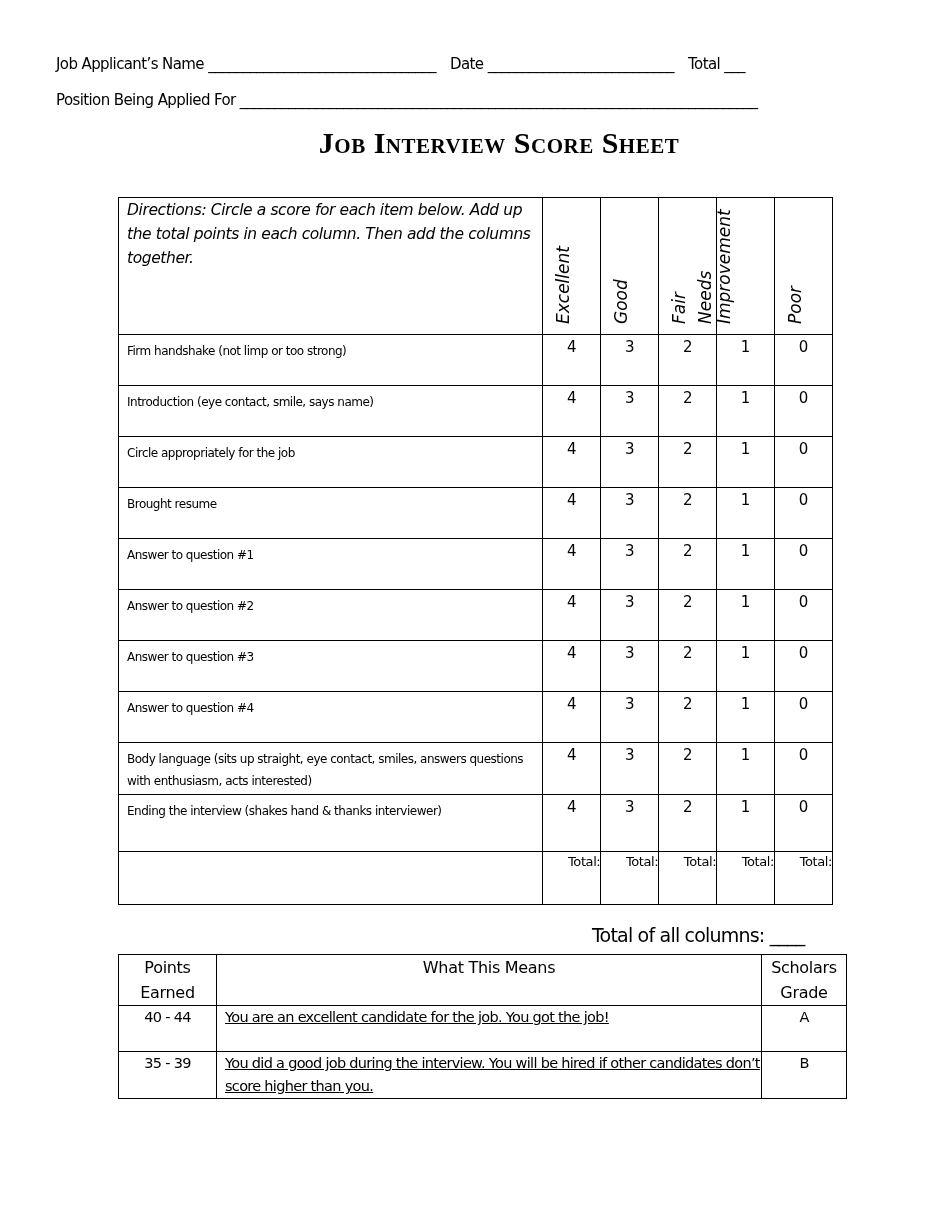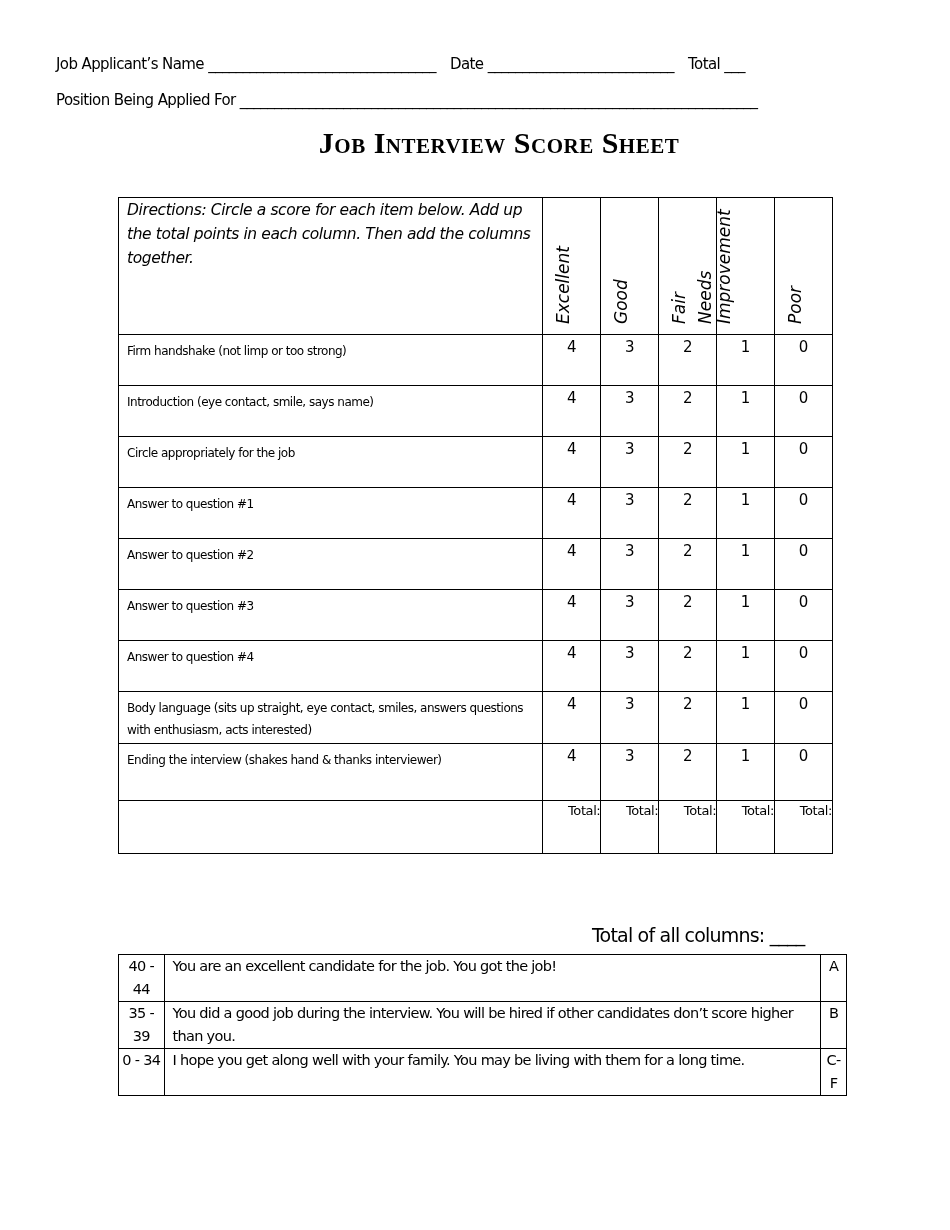--- a/index.html
+++ b/index.html
@@ -121,6 +121,14 @@
         <td class="num">0</td>
       </tr>
       <tr class="row">
+        <td class="label-cell">Brought resume</td>
+        <td class="num">4</td>
+        <td class="num">3</td>
+        <td class="num">2</td>
+        <td class="num">1</td>
+        <td class="num">0</td>
+      </tr>
+      <tr class="row">
         <td class="label-cell">Answer to question #1</td>
         <td class="num">4</td>
         <td class="num">3</td>

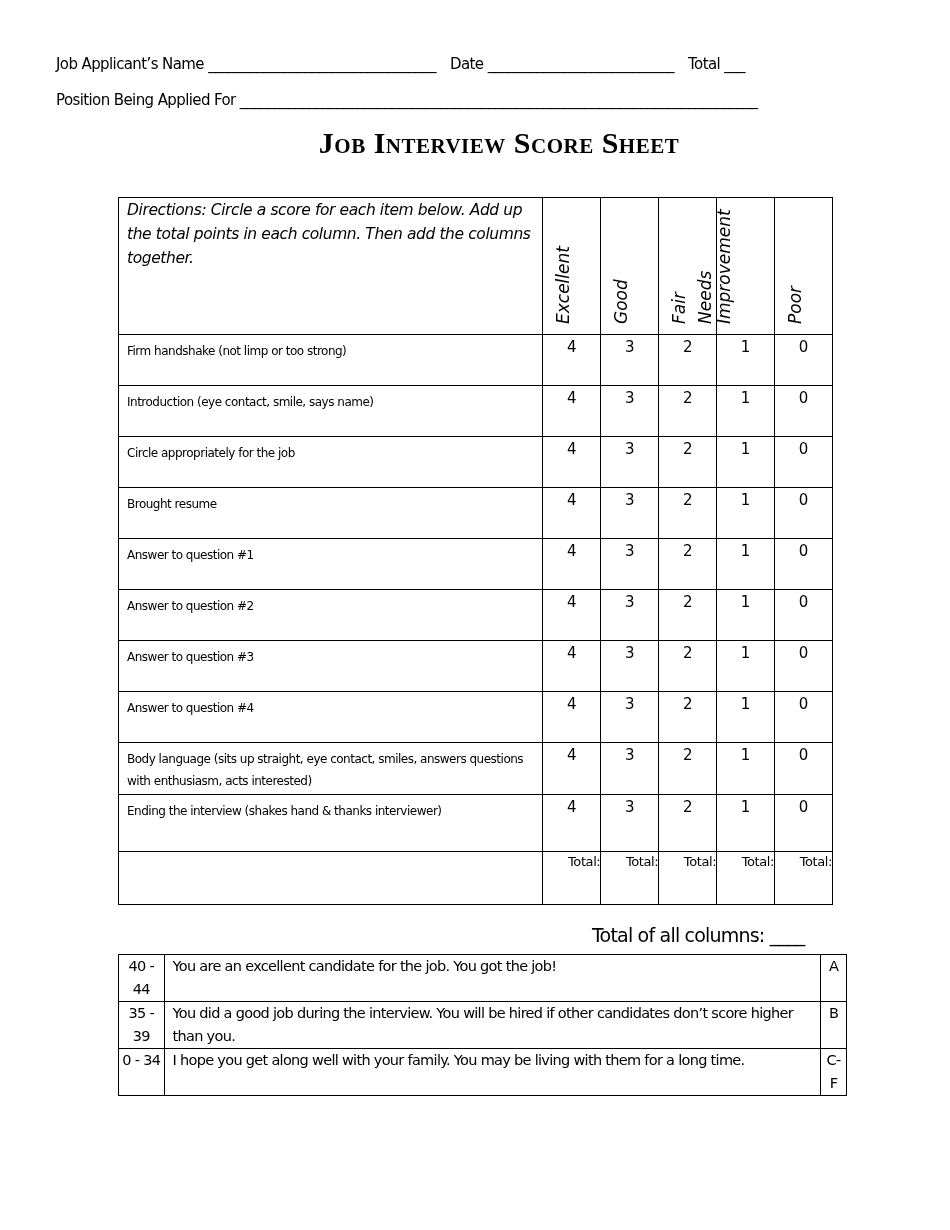--- a/index.html
+++ b/index.html
@@ -191,6 +191,11 @@
 
 <table id="grade-table">
   <tbody id="grade-body">
+    <tr>
+      <th class="c1">Points Earned</th>
+      <th>What This Means</th>
+      <th class="c3">Scholars Grade</th>
+    </tr>
   <tr class="g">
         <td class="pts">40 - 44</td>
         <td class="mean">You are an excellent candidate for the job.  You got the job!</td>

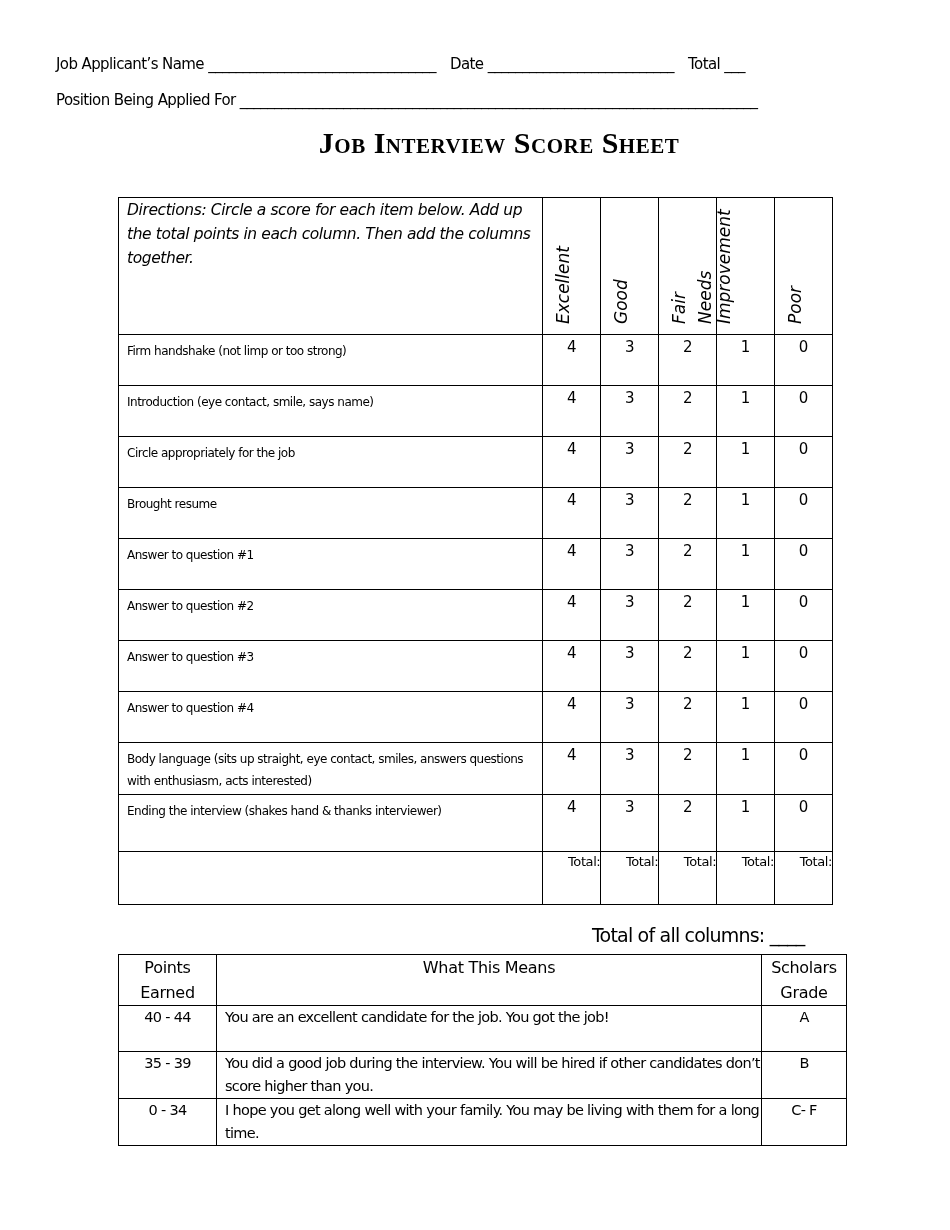--- a/index.html
+++ b/index.html
@@ -56,7 +56,7 @@
   #grade-table .c3 { width: 84px; }
   #grade-table td { font-size: 14.5px; letter-spacing: -0.7px; line-height: 23px; }
   #grade-table td.pts, #grade-table td.grd { text-align: center; }
-  #grade-table td.mean { padding-left: 8px; }
+  #grade-table td.mean { padding-left: 8px; text-decoration: underline; }
   #grade-table tr.g td { height: 45px; }
 </style>
 </head>

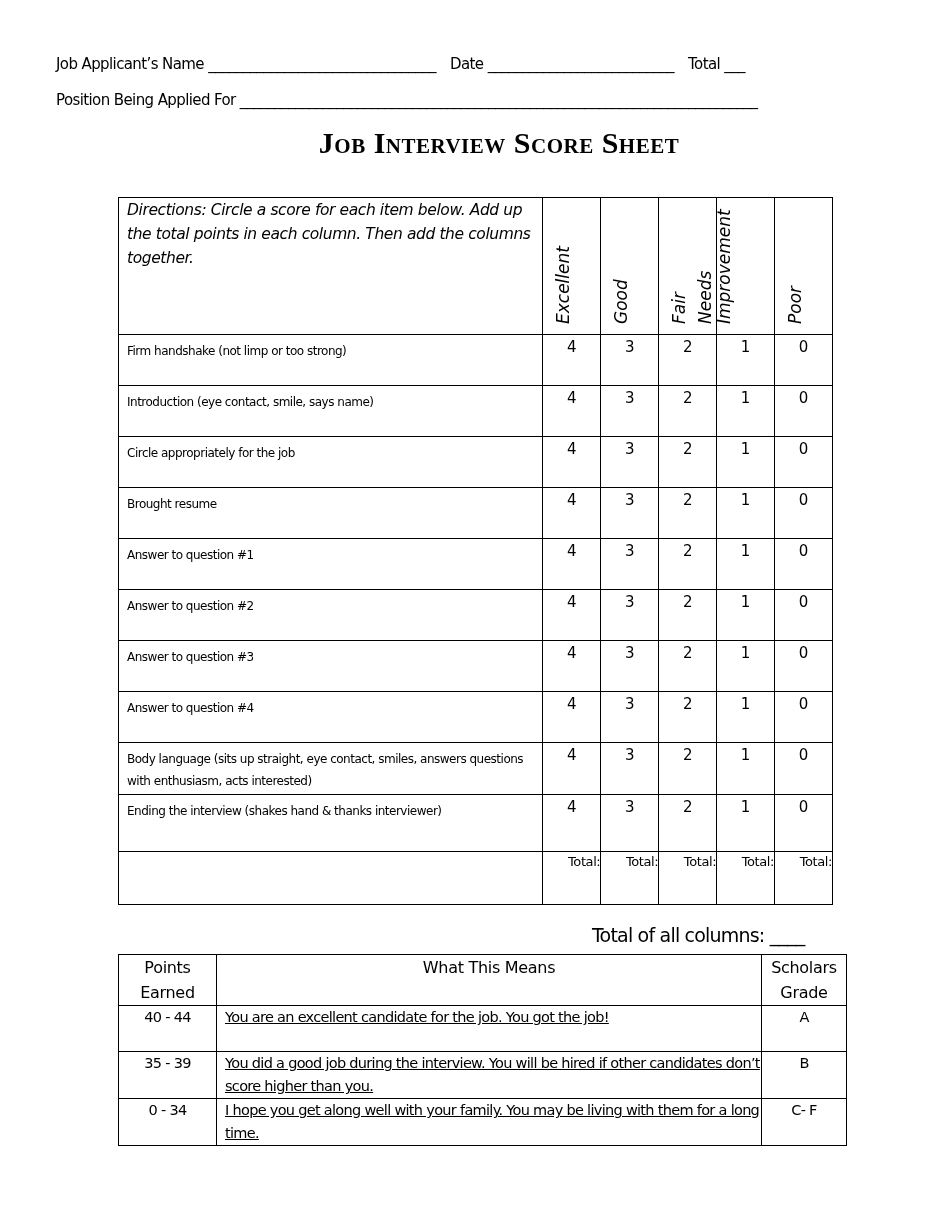--- a/index.html
+++ b/index.html
@@ -206,11 +206,6 @@
         <td class="mean">You did a good job during the interview.  You will be hired if other candidates don’t score higher than you.</td>
         <td class="grd">B</td>
       </tr>
-      <tr class="g">
-        <td class="pts">0 - 34</td>
-        <td class="mean">I hope you get along well with your family.  You may be living with them for a long time.</td>
-        <td class="grd">C- F</td>
-      </tr>
     </tbody>
 </table>
 

